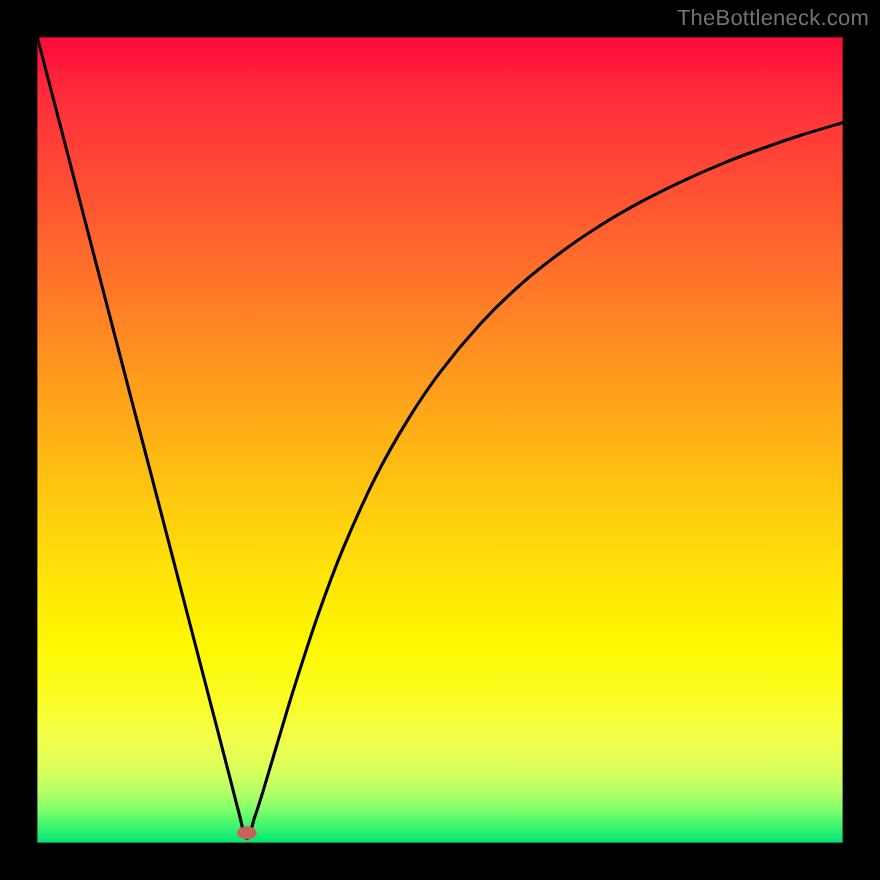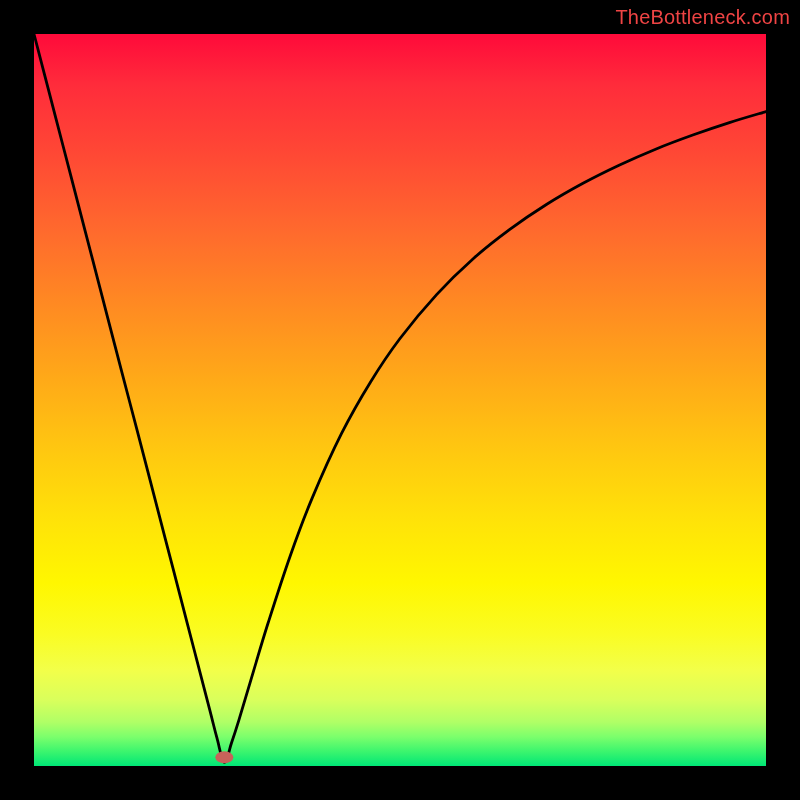--- a/index.html
+++ b/index.html
@@ -67,7 +67,7 @@
     position: absolute;
     top: 6px;
     right: 10px;
-    color: #ef4444;
+    color: #737373;
     font-size: 20px;
     letter-spacing: 0.2px;
     user-select: none;

